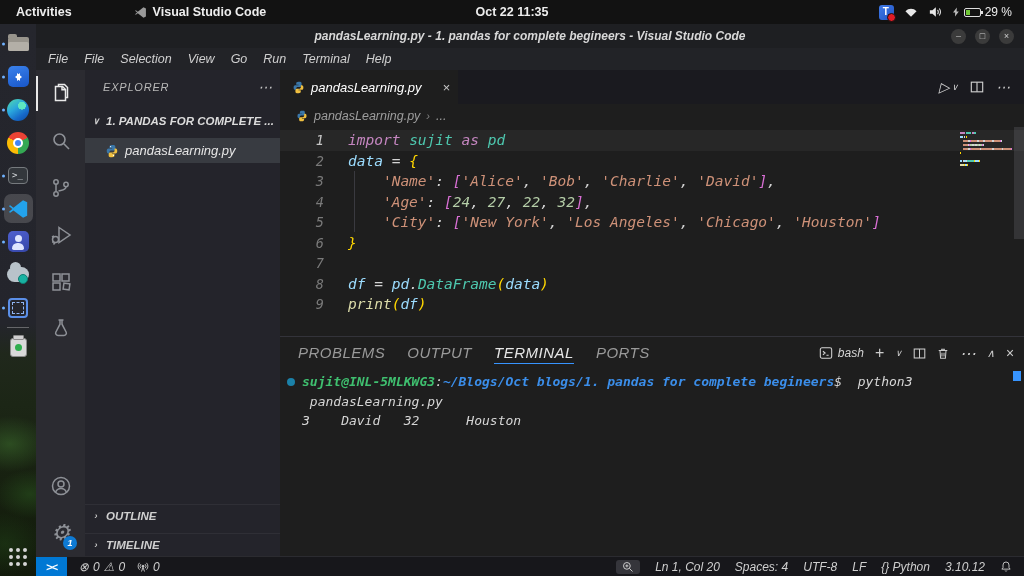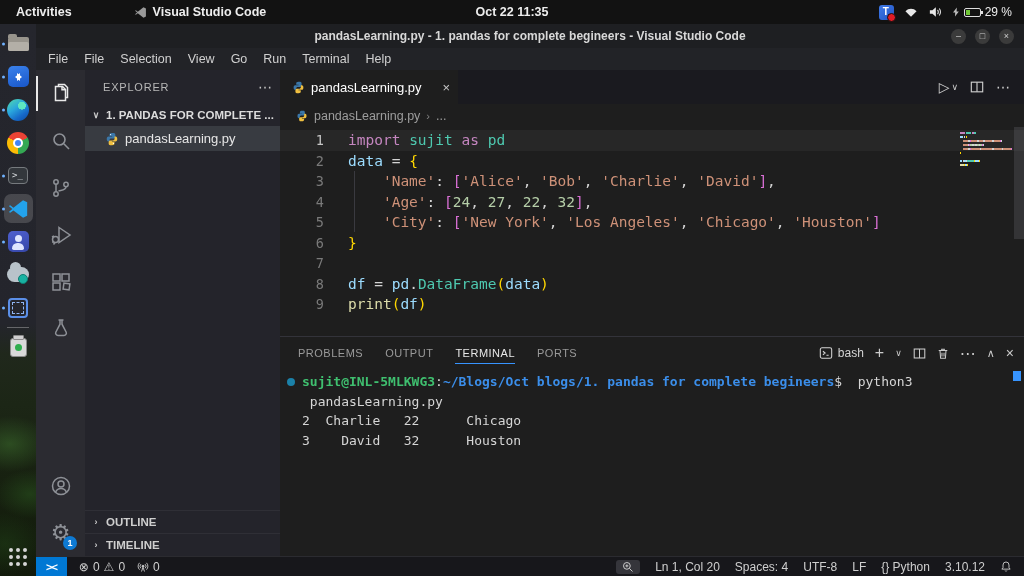--- a/index.html
+++ b/index.html
@@ -67,7 +67,7 @@
   .ic-apps i { width:4px; height:4px; border-radius:50%; background:#d5d5d5; }
 
   
-  .vscode { position:absolute; left:36px; top:24px; width:988px; height:552px; display:flex; flex-direction:column; background:#0ea5e9; }
+  .vscode { position:absolute; left:36px; top:24px; width:988px; height:552px; display:flex; flex-direction:column; background:#0ea5e9;font-style:italic; }
   .titlebar { height:24px; background:#1e1f22; display:flex; align-items:center; position:relative; flex:0 0 auto; }
   .title-text { position:absolute; left:50%; transform:translateX(-50%); color:#d8d8d8; font-size:12px; font-weight:600; white-space:nowrap; }
   .win-controls { margin-left:auto; display:flex; gap:9px; padding-right:10px; }

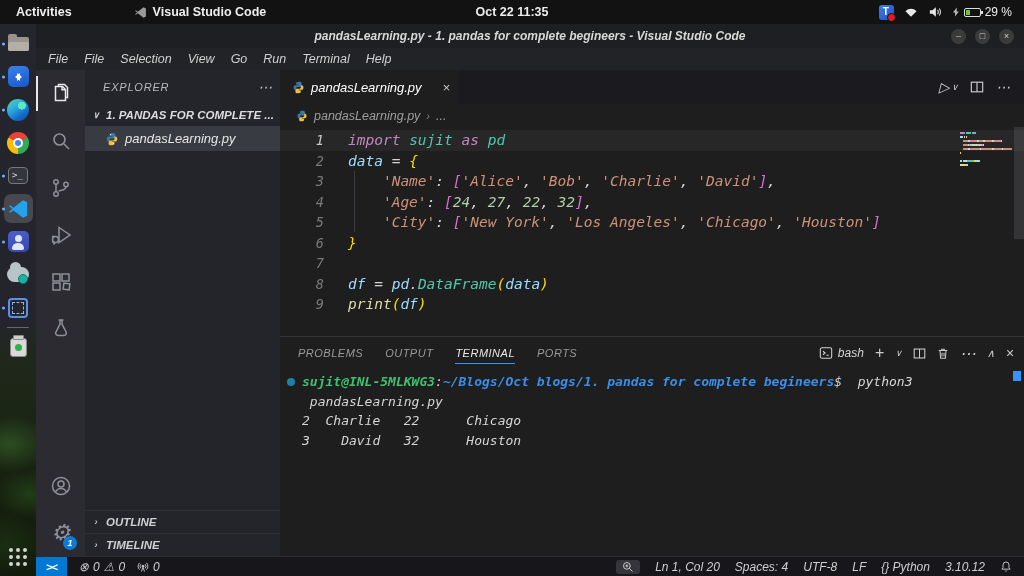--- a/index.html
+++ b/index.html
@@ -86,7 +86,7 @@
   .gear-badge { position:absolute; right:8px; bottom:6px; width:14px; height:14px; border-radius:50%; background:#0e7ad3; color:#fff; font-size:9px; line-height:14px; text-align:center; font-weight:bold; }
 
   
-  .sidebar { width:195px; background:#24242b; display:flex; flex-direction:column; flex:0 0 auto; color:#cccccc; }
+  .sidebar { width:195px; background:#24242b; display:flex; flex-direction:column; flex:0 0 auto; color:#cccccc;gap:6px; }
   .sb-header { height:34px; display:flex; align-items:center; padding:0 8px 0 18px; flex:0 0 auto; }
   .sb-title { font-size:11px; letter-spacing:.8px; color:#b8b8b8; }
   .sb-actions { margin-left:auto; color:#c5c5c5; font-size:14px; }

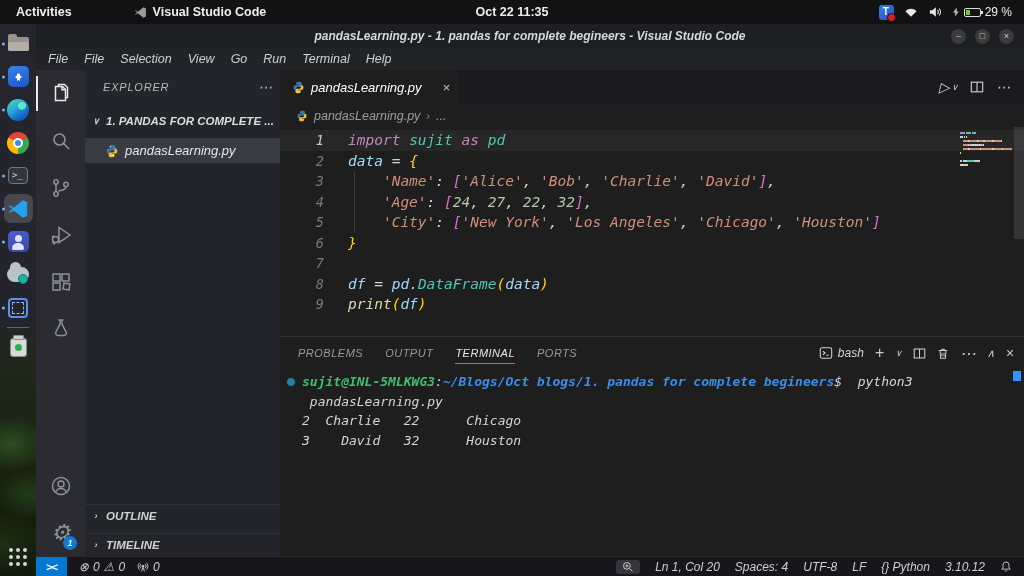--- a/index.html
+++ b/index.html
@@ -124,7 +124,7 @@
   
   .panel { height:220px; border-top:1px solid #33333a; display:flex; flex-direction:column; background:#1e1e1e; flex:0 0 auto; }
   .panel-header { height:32px; display:flex; align-items:center; padding:0 10px 0 18px; flex:0 0 auto; }
-  .ptab { font-size:11px; letter-spacing:.5px; color:#9a9a9a; margin-right:22px; height:32px; line-height:32px; position:relative; }
+  .ptab { font-size:15px; letter-spacing:.5px; color:#9a9a9a; margin-right:22px; height:32px; line-height:32px; position:relative; }
   .ptab.active { color:#e7e7e7; }
   .ptab.active::after { content:""; position:absolute; left:0; right:0; bottom:5px; height:1.5px; background:#3794ff; }
   .panel-actions { margin-left:auto; display:flex; align-items:center; gap:11px; color:#cccccc; }

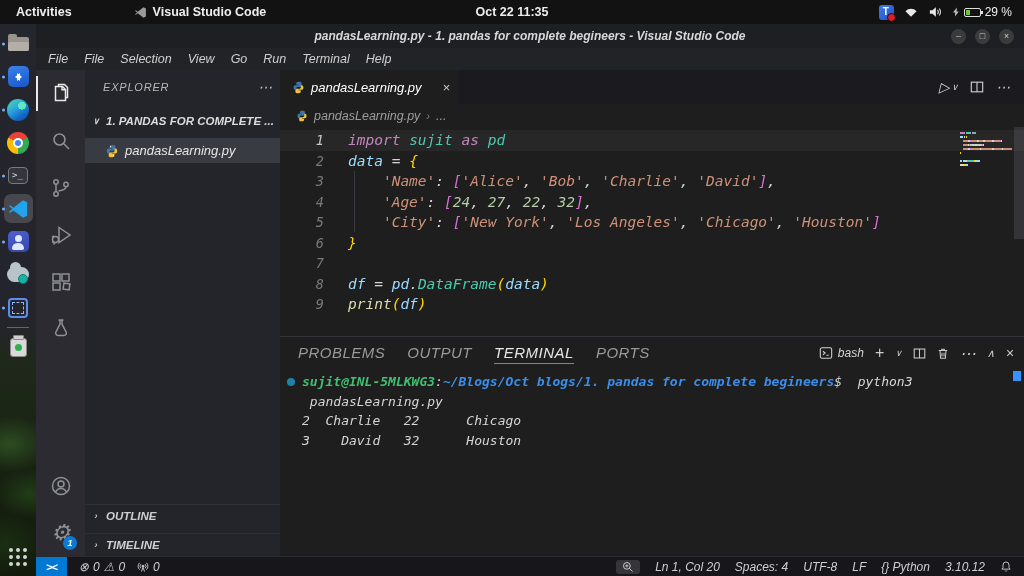--- a/index.html
+++ b/index.html
@@ -455,7 +455,6 @@
           <div class="tline"><span class="tdec filled"></span><span class="tuser">sujit@INL-5MLKWG3</span><span>:</span><span class="tpath">~/Blogs/Oct blogs/1. pandas for complete begineers</span><span>$</span><span>  python3</span></div>
           <div class="tline"> pandasLearning.py</div>
           <div id="terminal-output">
-              <div class="tline">2  Charlie   22      Chicago</div>
               <div class="tline">3    David   32      Houston</div>
             </div>
           <div class="term-marker"></div>

